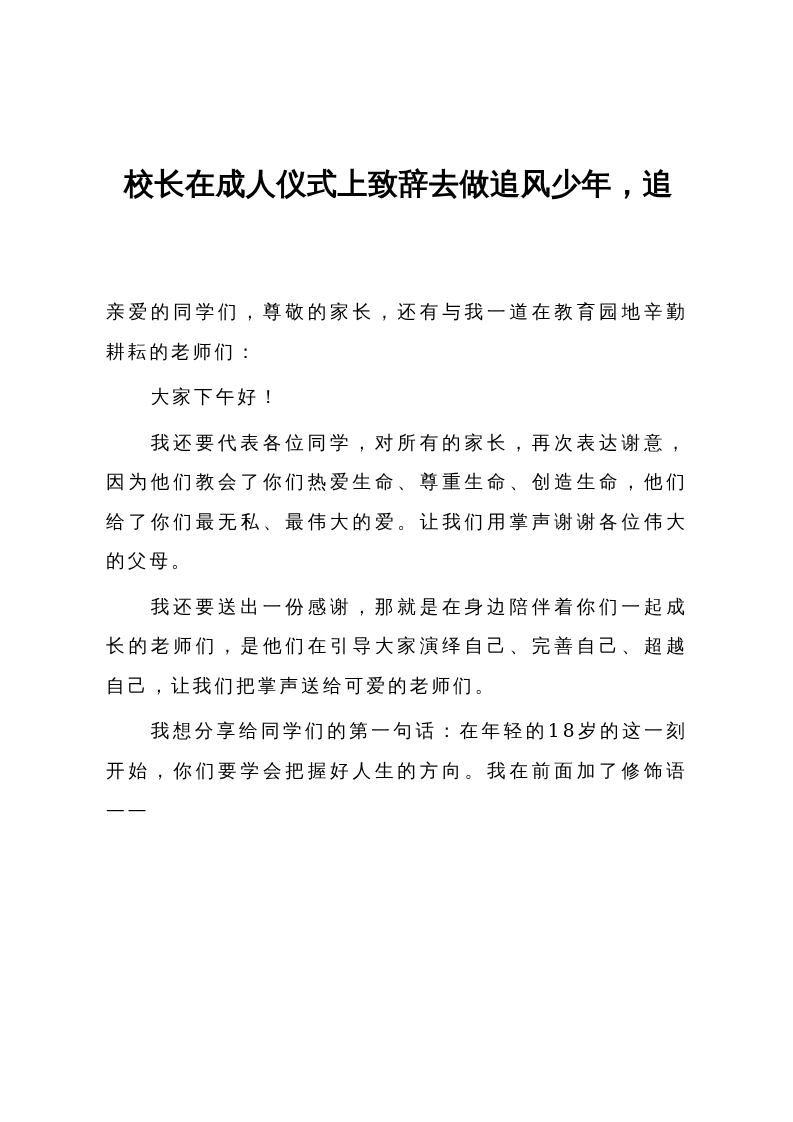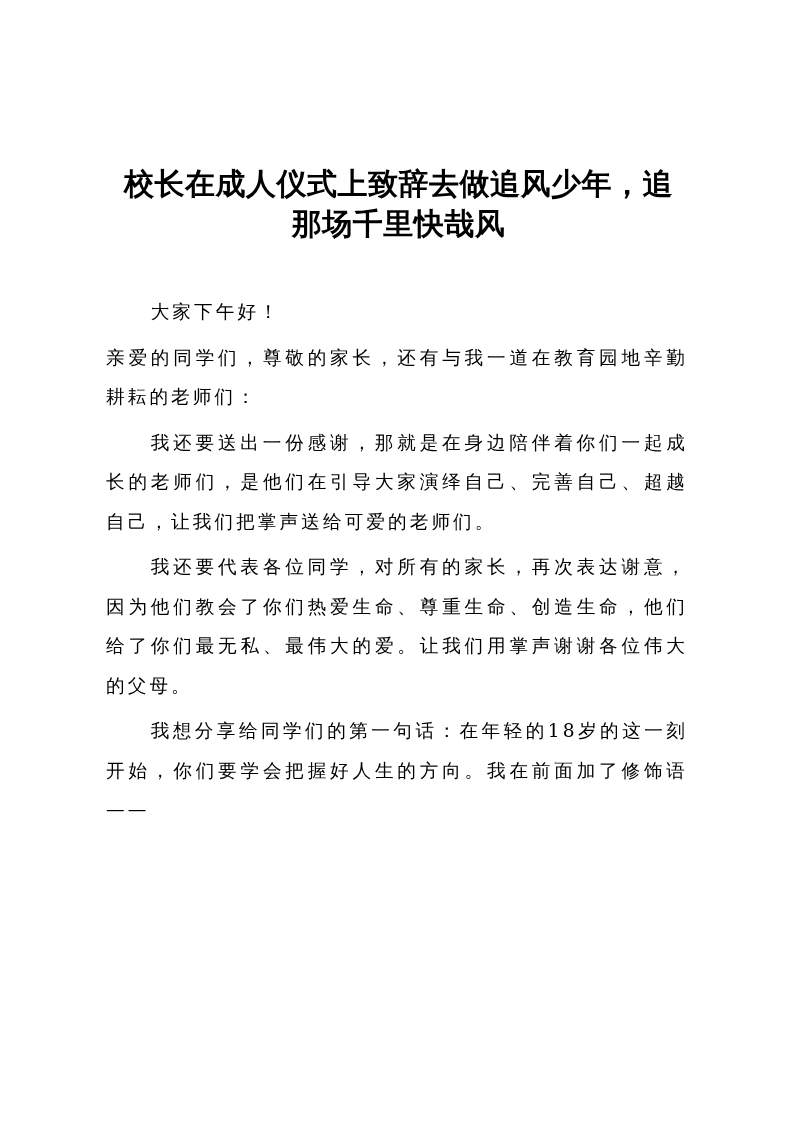--- a/index.html
+++ b/index.html
@@ -63,7 +63,6 @@
 <div class="page">
   <h1 class="title">
     <span>校长在成人仪式上致辞去做追风少年，追</span><br>
-    <span>那场千里快哉风</span>
   </h1>
 
   <div class="body">

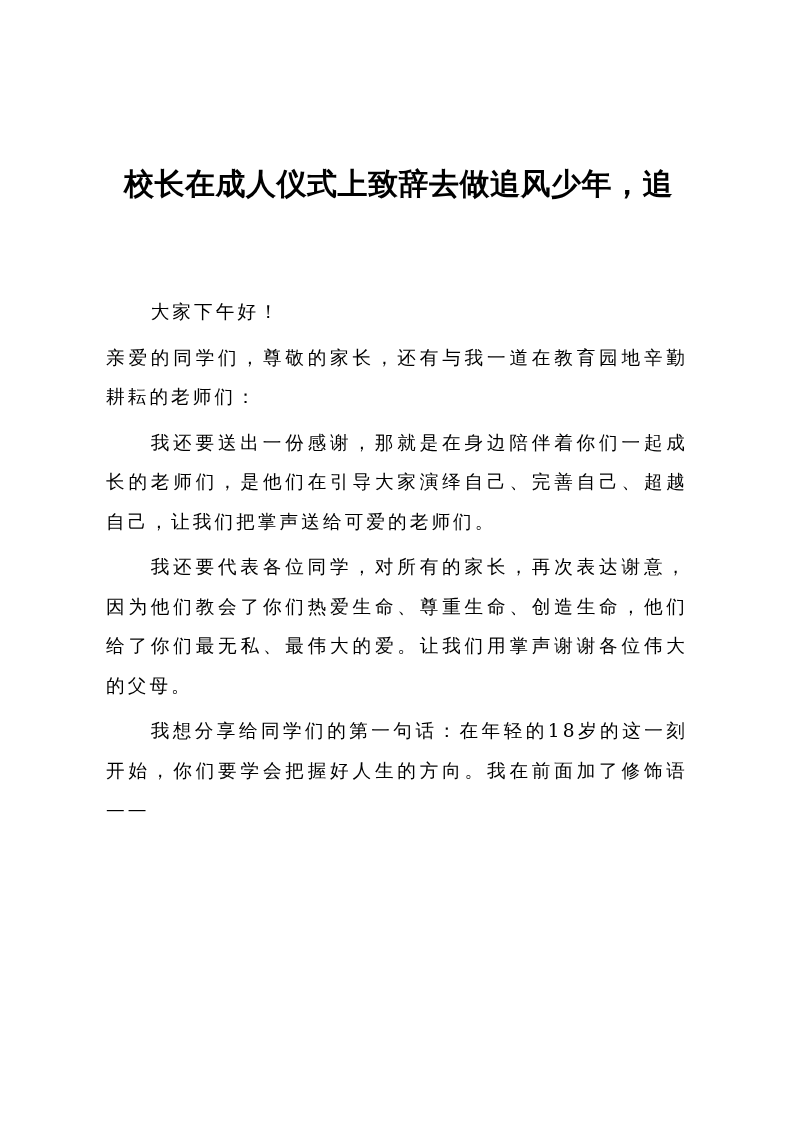--- a/index.html
+++ b/index.html
@@ -66,8 +66,8 @@
   </h1>
 
   <div class="body">
+    <p class="para salutation">亲爱的同学们，尊敬的家长，还有与我一道在教育园地辛勤耕耘的老师们：</p>
     <p class="para indent">大家下午好！</p>
-    <p class="para salutation">亲爱的同学们，尊敬的家长，还有与我一道在教育园地辛勤耕耘的老师们：</p>
     <p class="para indent">我还要送出一份感谢，那就是在身边陪伴着你们一起成长的老师们，是他们在引导大家演绎自己、完善自己、超越自己，让我们把掌声送给可爱的老师们。</p>
     <p class="para indent">我还要代表各位同学，对所有的家长，再次表达谢意，因为他们教会了你们热爱生命、尊重生命、创造生命，他们给了你们最无私、最伟大的爱。让我们用掌声谢谢各位伟大的父母。</p>
     <p class="para indent">我想分享给同学们的第一句话：在年轻的18岁的这一刻开始，你们要学会把握好人生的方向。我在前面加了修饰语——</p>

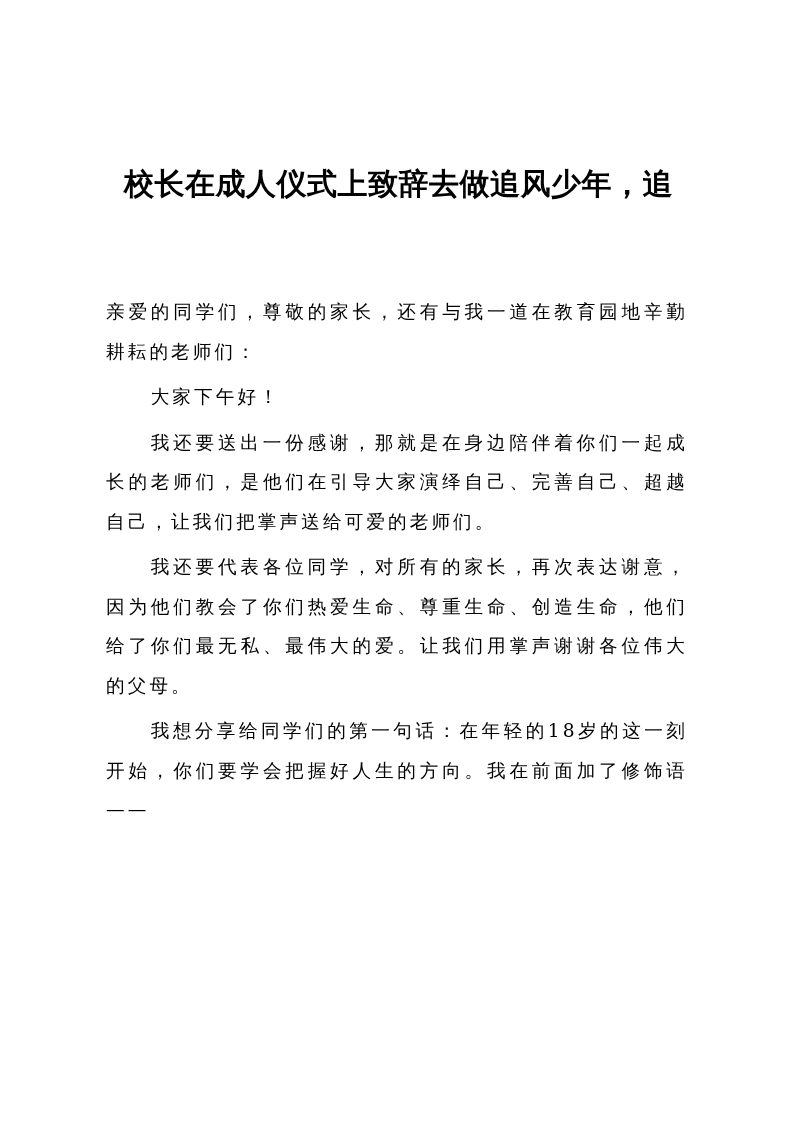--- a/index.html
+++ b/index.html
@@ -68,8 +68,8 @@
   <div class="body">
     <p class="para salutation">亲爱的同学们，尊敬的家长，还有与我一道在教育园地辛勤耕耘的老师们：</p>
     <p class="para indent">大家下午好！</p>
+    <p class="para indent">我还要代表各位同学，对所有的家长，再次表达谢意，因为他们教会了你们热爱生命、尊重生命、创造生命，他们给了你们最无私、最伟大的爱。让我们用掌声谢谢各位伟大的父母。</p>
     <p class="para indent">我还要送出一份感谢，那就是在身边陪伴着你们一起成长的老师们，是他们在引导大家演绎自己、完善自己、超越自己，让我们把掌声送给可爱的老师们。</p>
-    <p class="para indent">我还要代表各位同学，对所有的家长，再次表达谢意，因为他们教会了你们热爱生命、尊重生命、创造生命，他们给了你们最无私、最伟大的爱。让我们用掌声谢谢各位伟大的父母。</p>
     <p class="para indent">我想分享给同学们的第一句话：在年轻的18岁的这一刻开始，你们要学会把握好人生的方向。我在前面加了修饰语——</p>
   </div>
 </div>

